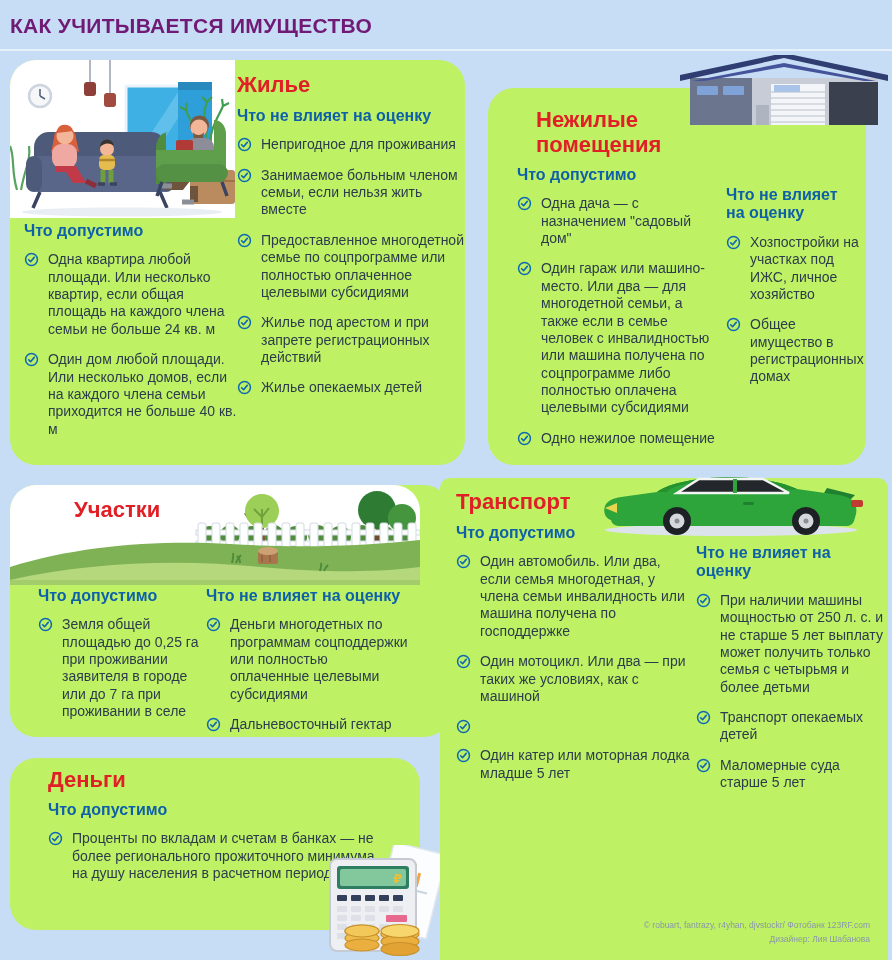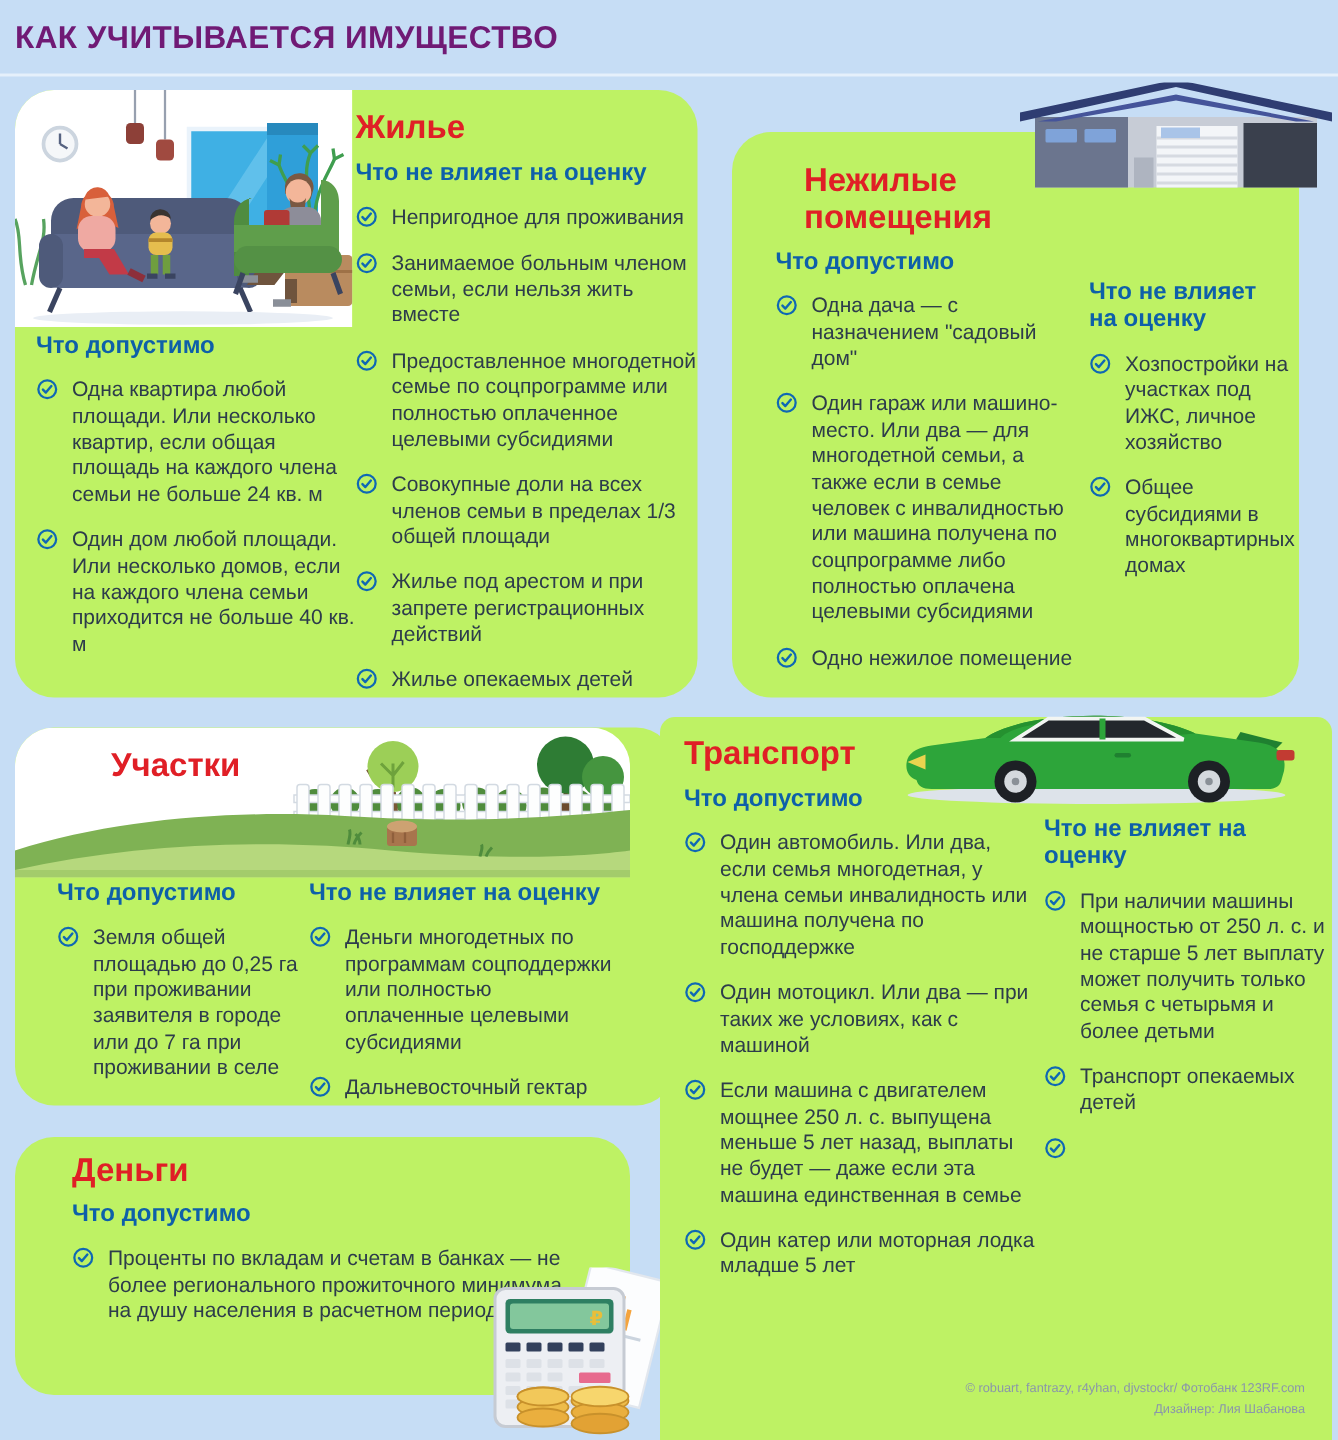--- a/index.html
+++ b/index.html
@@ -143,15 +143,6 @@
               </svg>
             </span>
             <span>Предоставленное многодетной семье по соцпрограмме или полностью оплаченное целевыми субсидиями</span>
-          </li>
-        <li class="item">
-            <span class="chk">
-              <svg viewBox="0 0 24 24">
-                <circle class="cir" cx="12" cy="12" r="9.5"></circle>
-                <path class="tick" d="M7.4 12.4l3.1 3.1 5.9-6.9"></path>
-              </svg>
-            </span>
-            <span>Совокупные доли на всех членов семьи в пределах 1/3 общей площади</span>
           </li>
         <li class="item">
             <span class="chk">

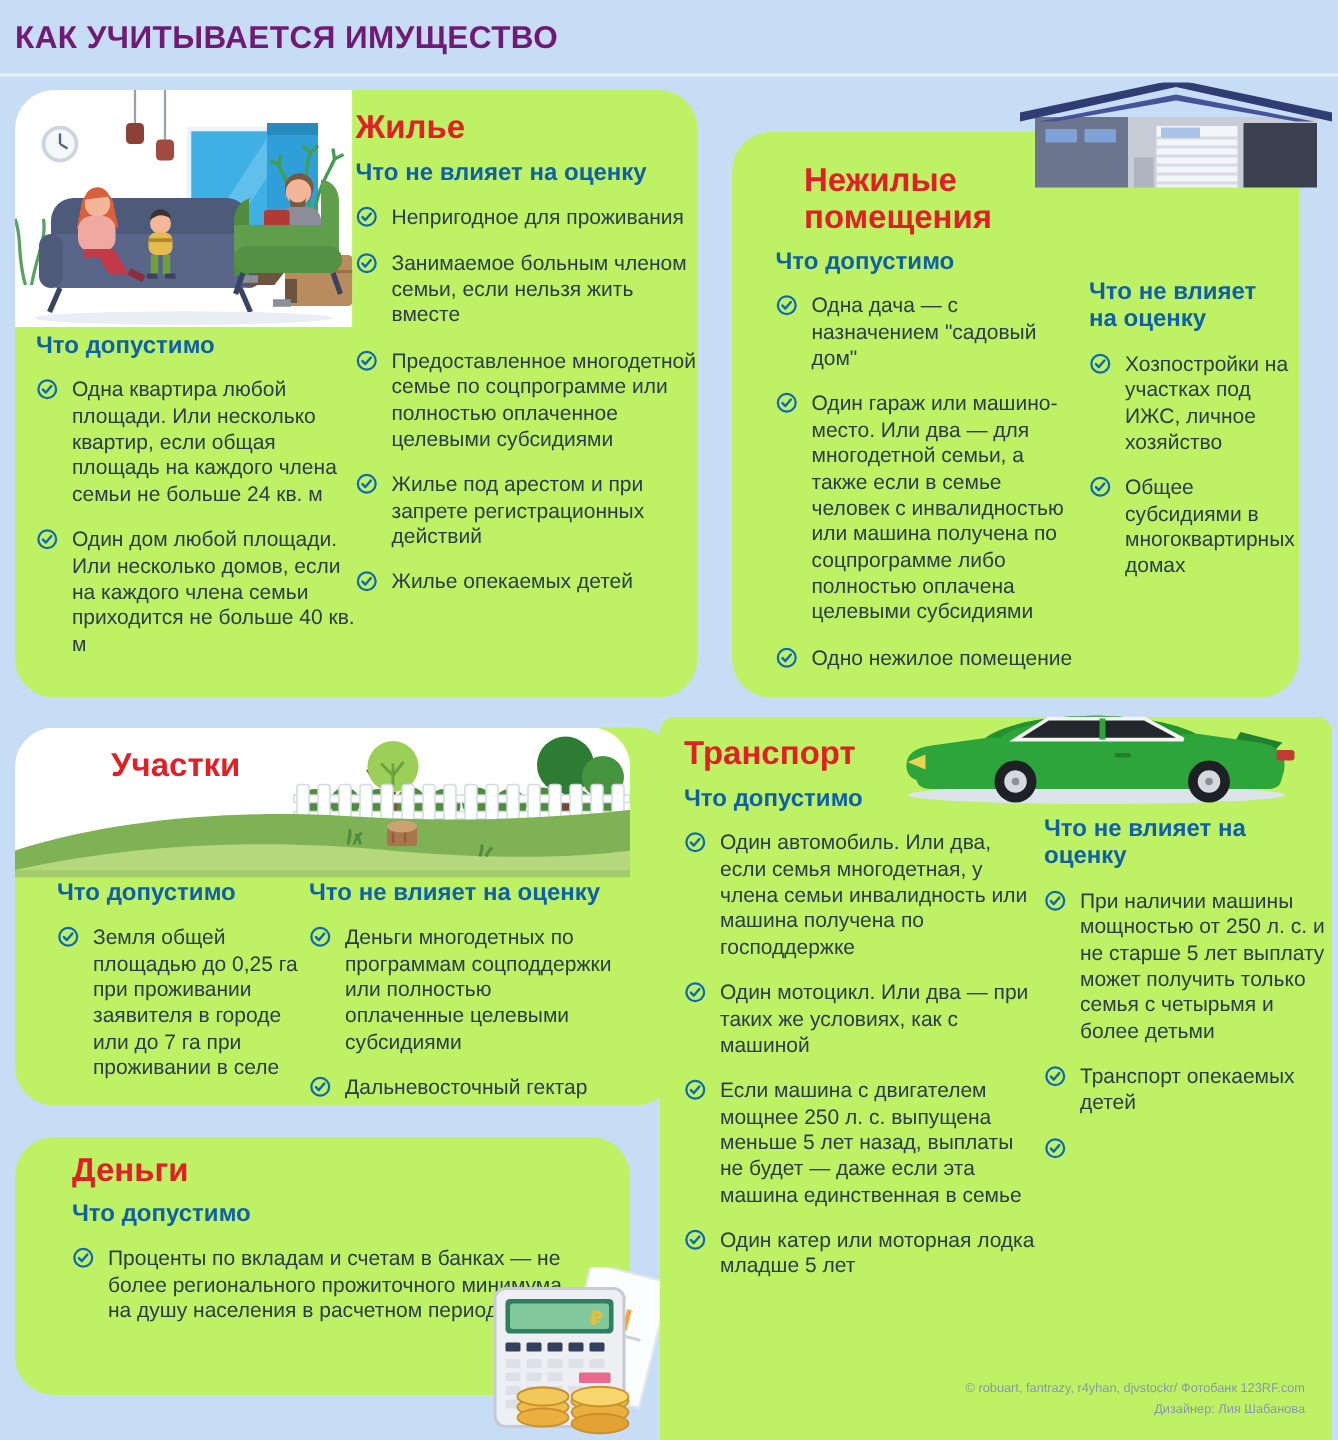--- a/index.html
+++ b/index.html
@@ -243,7 +243,7 @@
                 <path class="tick" d="M7.4 12.4l3.1 3.1 5.9-6.9"></path>
               </svg>
             </span>
-            <span>Общее субсидиями в многоквартирных домах</span>
+            <span>Общее имущество в регистрационных домах</span>
           </li>
       </ul>
     </div>

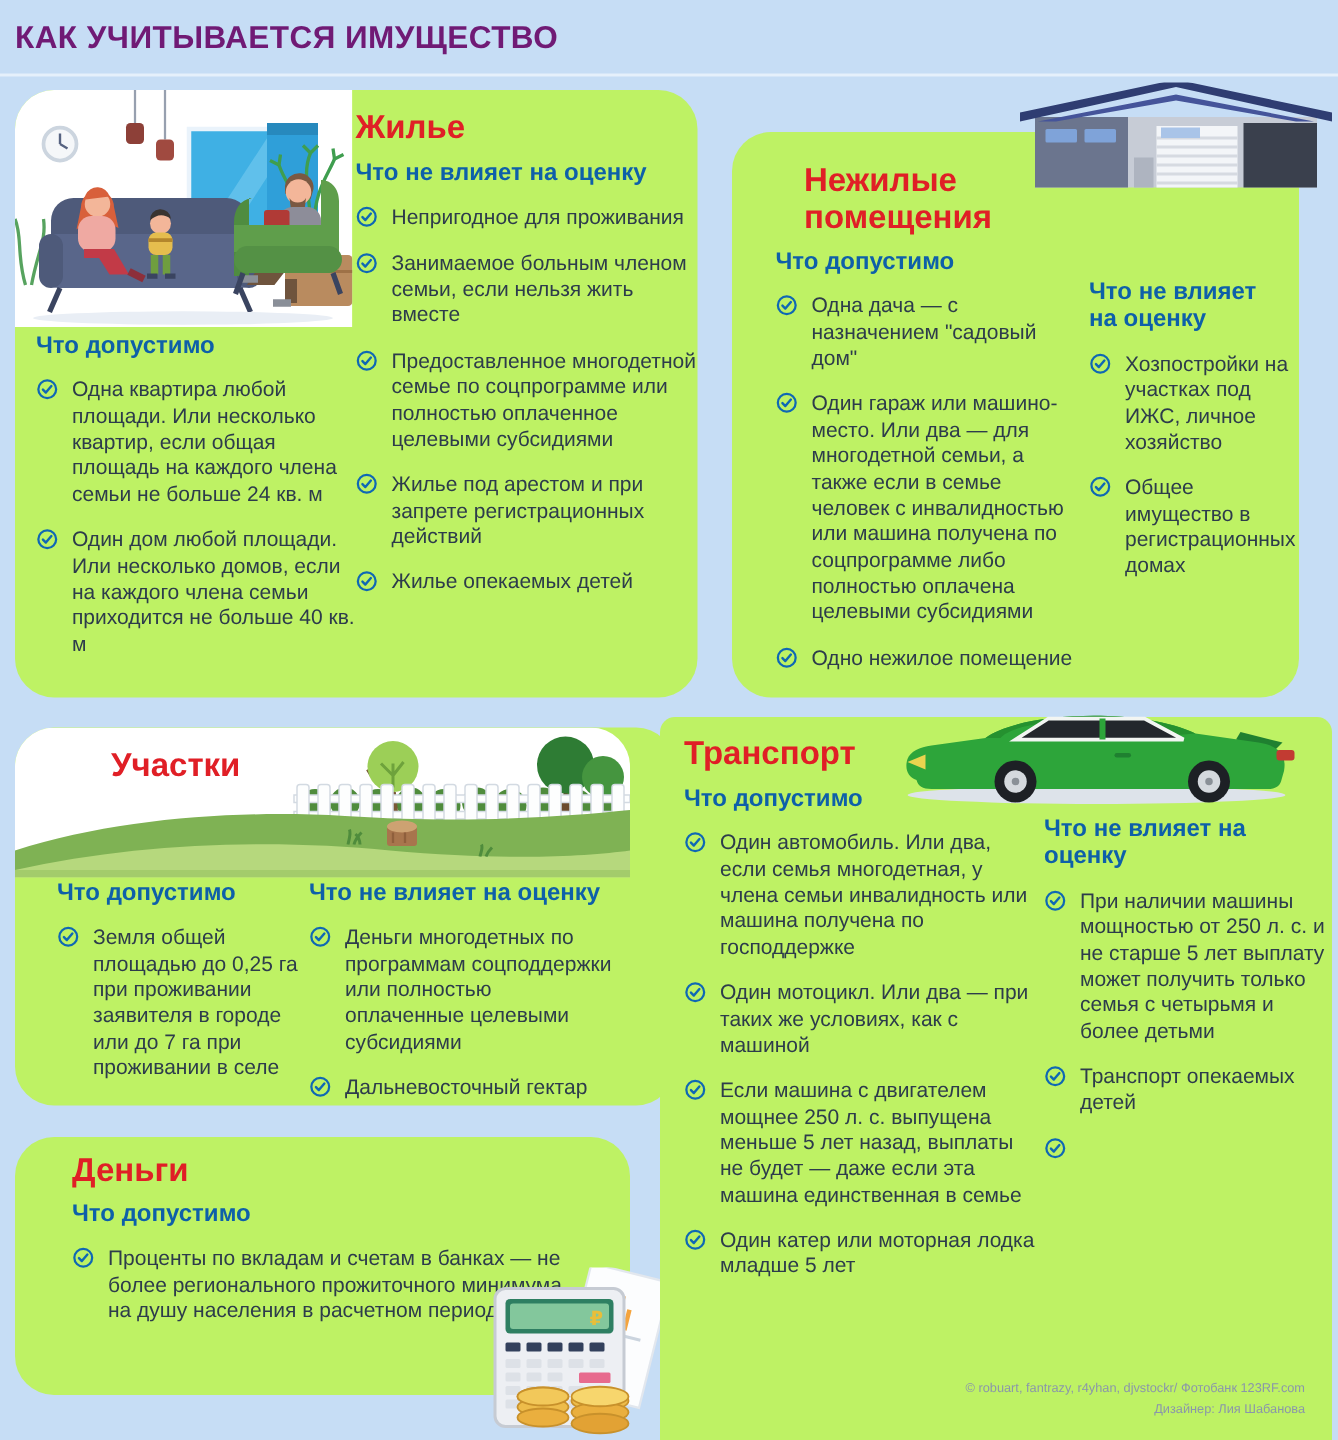--- a/index.html
+++ b/index.html
@@ -394,7 +394,6 @@
                 <path class="tick" d="M7.4 12.4l3.1 3.1 5.9-6.9"></path>
               </svg>
             </span>
-            <span>Если машина с двигателем мощнее 250 л. с. выпущена меньше 5 лет назад, выплаты не будет — даже если эта машина единственная в семье</span>
           </li>
         <li class="item">
             <span class="chk">

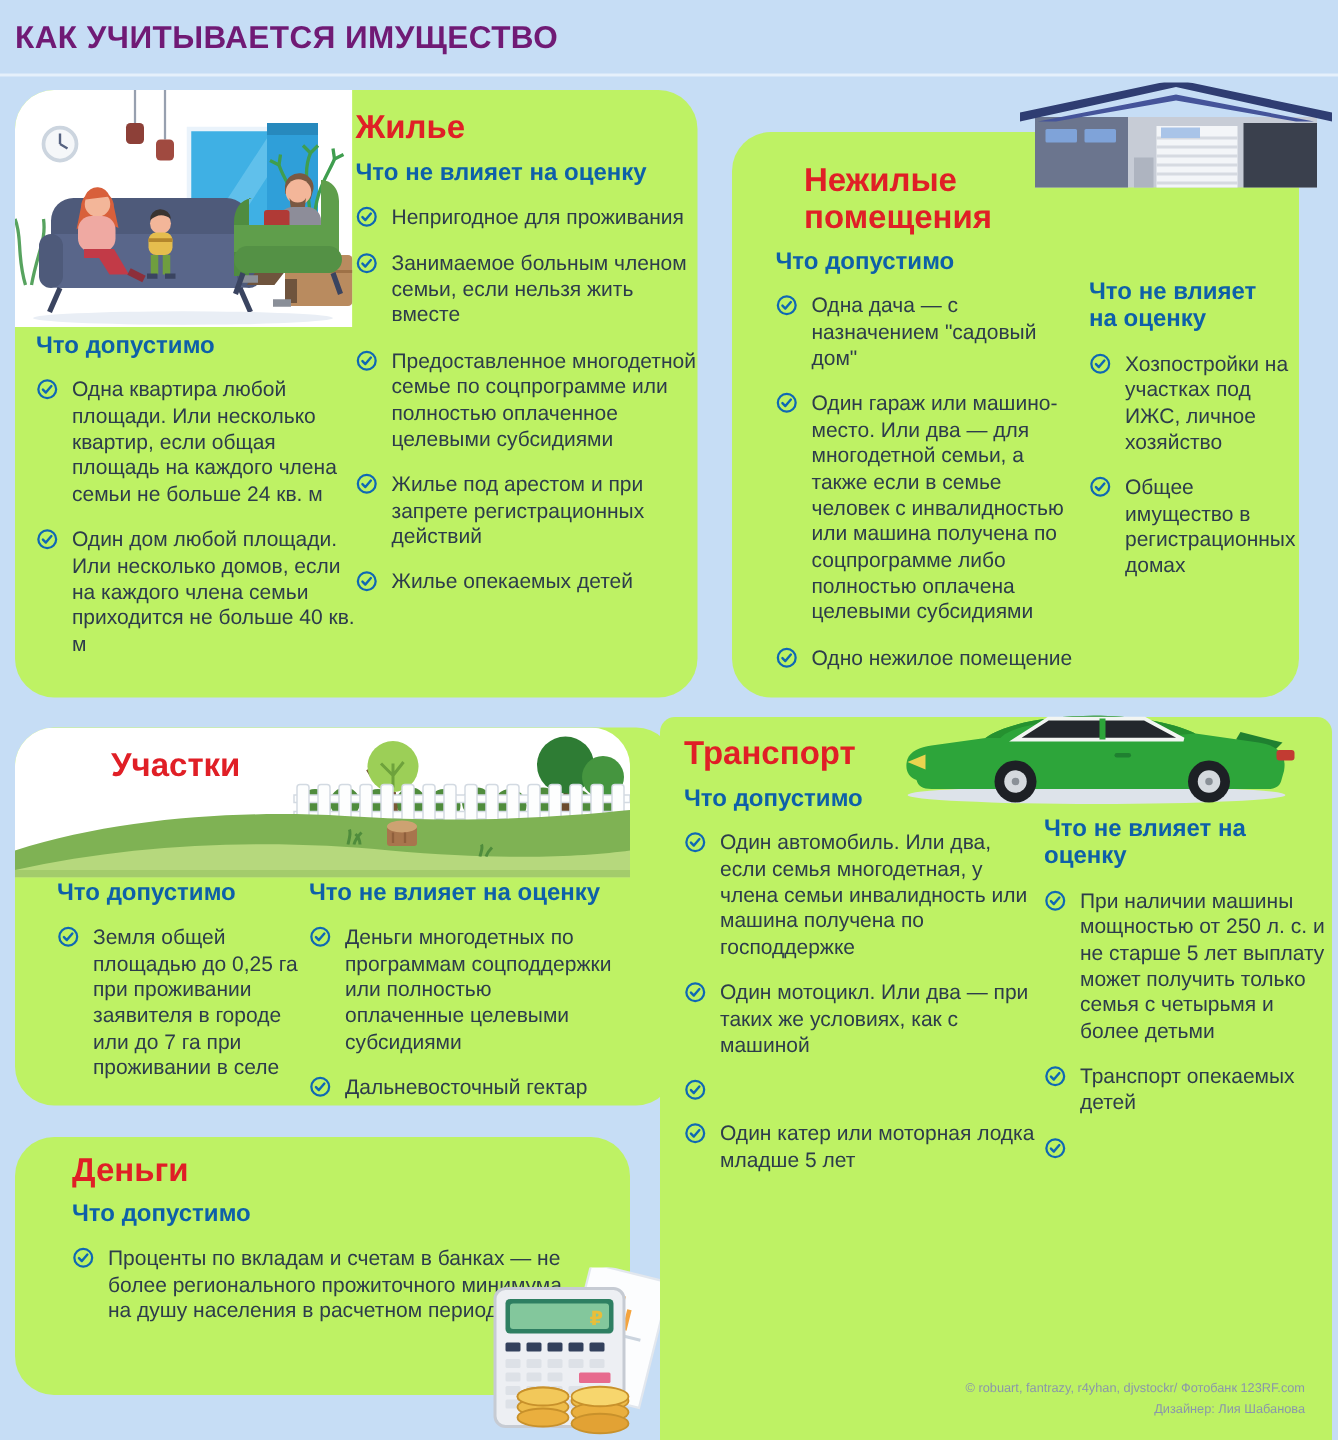--- a/index.html
+++ b/index.html
@@ -434,6 +434,7 @@
                 <path class="tick" d="M7.4 12.4l3.1 3.1 5.9-6.9"></path>
               </svg>
             </span>
+            <span>Маломерные суда старше 5 лет</span>
           </li>
       </ul>
     </div>

